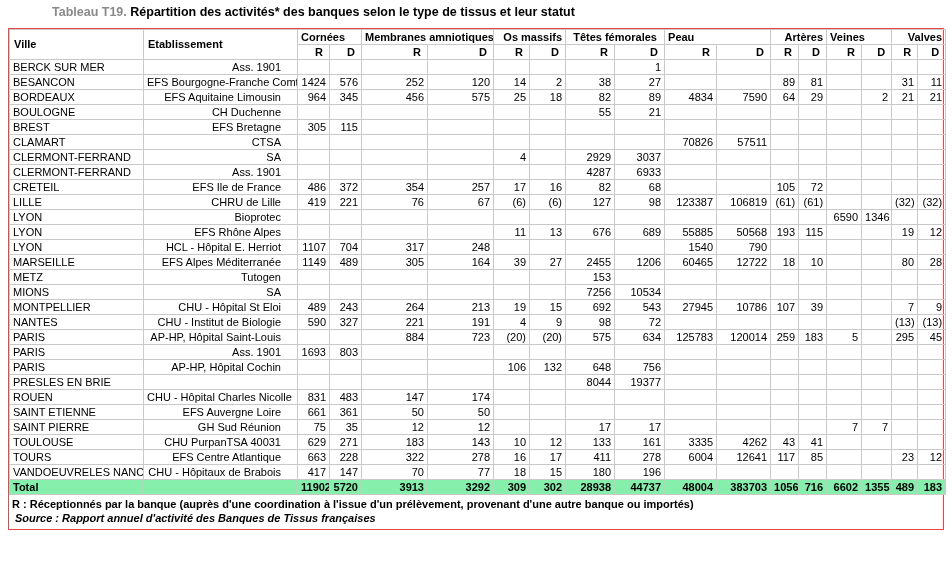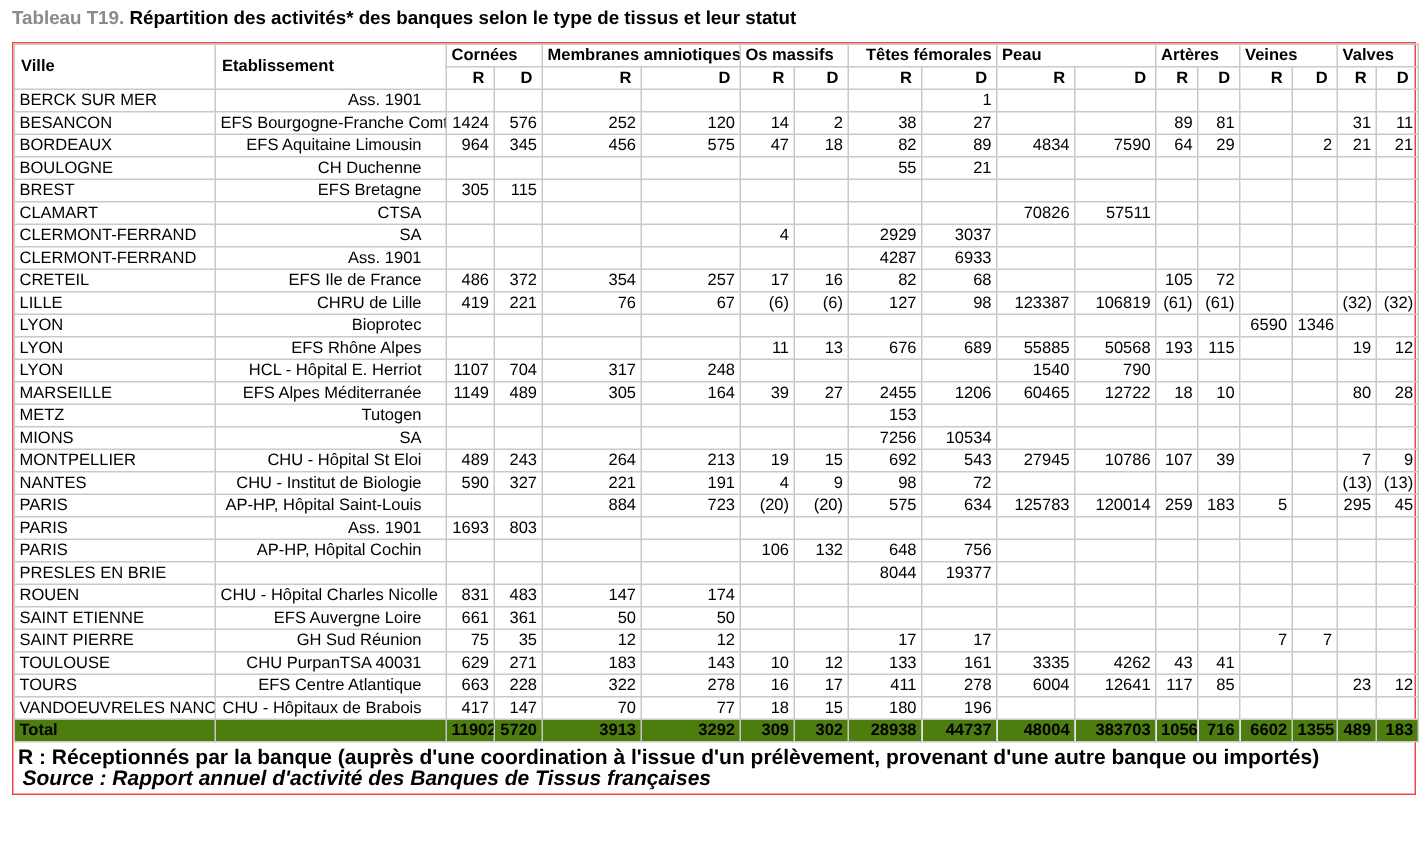--- a/index.html
+++ b/index.html
@@ -10,7 +10,7 @@
     color: #000;
   }
   .page { padding: 3px 8px 0 8px; }
-  .title { font-size: 12.5px; font-weight: bold; padding: 2px 0 9px 0; white-space: nowrap; }
+  .title { font-size: 12.5px; font-weight: bold; padding: 2px 0 9px 0; white-space: nowrap; margin-left: 44px; }
   .title .prefix { color: #8a8a8a; }
   .box { border: 1px solid #ef4444; background: #fff; }
   table { border-collapse: collapse; table-layout: fixed; width: 100%; font-size: 11px; }

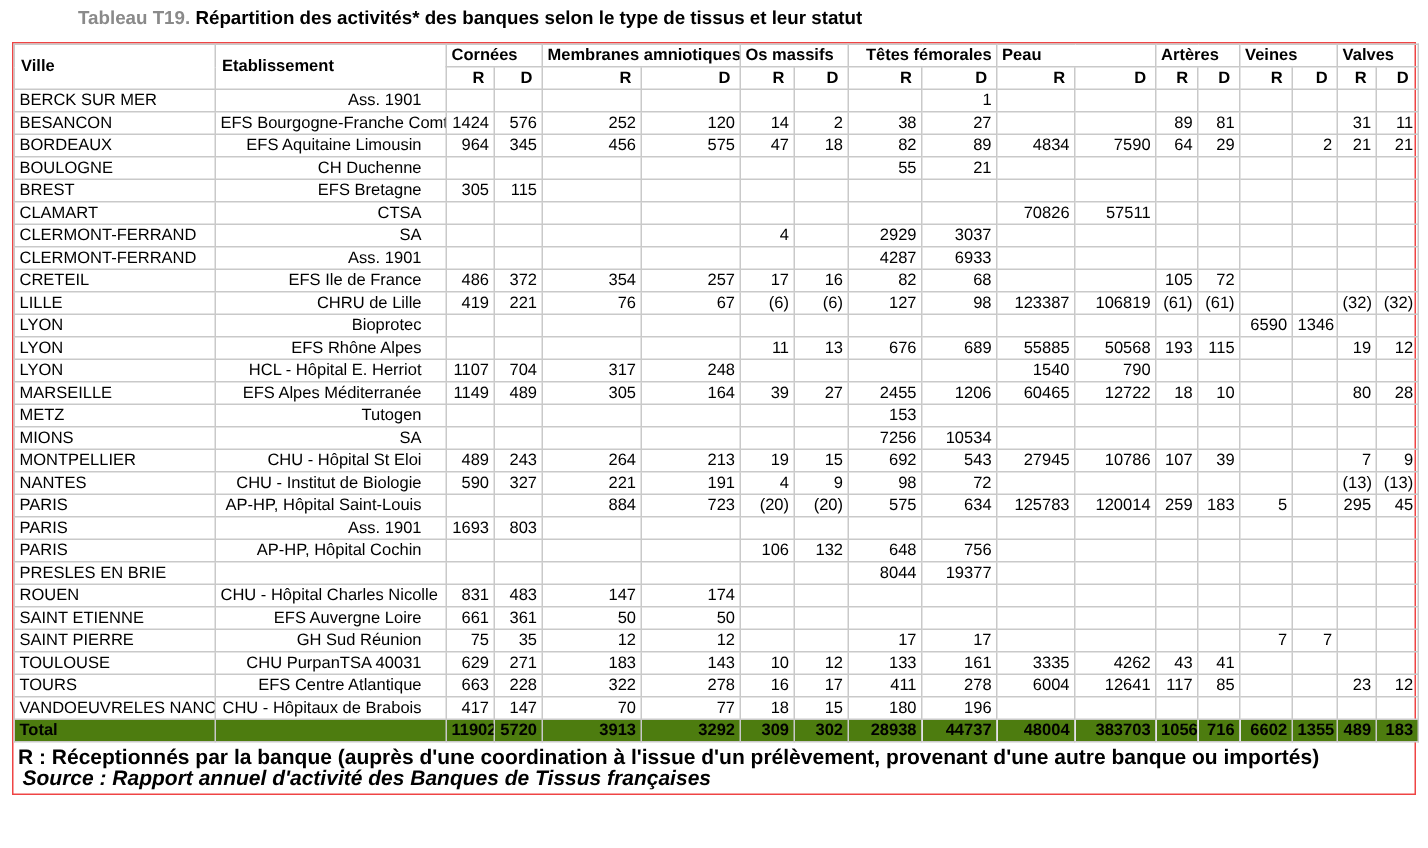--- a/index.html
+++ b/index.html
@@ -24,7 +24,7 @@
   thead th { font-weight: bold; }
   .th-side { text-align: left; vertical-align: middle; padding-left: 4px; }
   .gr-l { text-align: right; }
-  .gr-c { text-align: left; }
+  .gr-c { text-align: right; }
   .gr-r { text-align: left; padding-right: 7px; }
   .rd { text-align: right; padding-right: 6px; }
   td.c-ville { text-align: left; padding-right: 4px; }

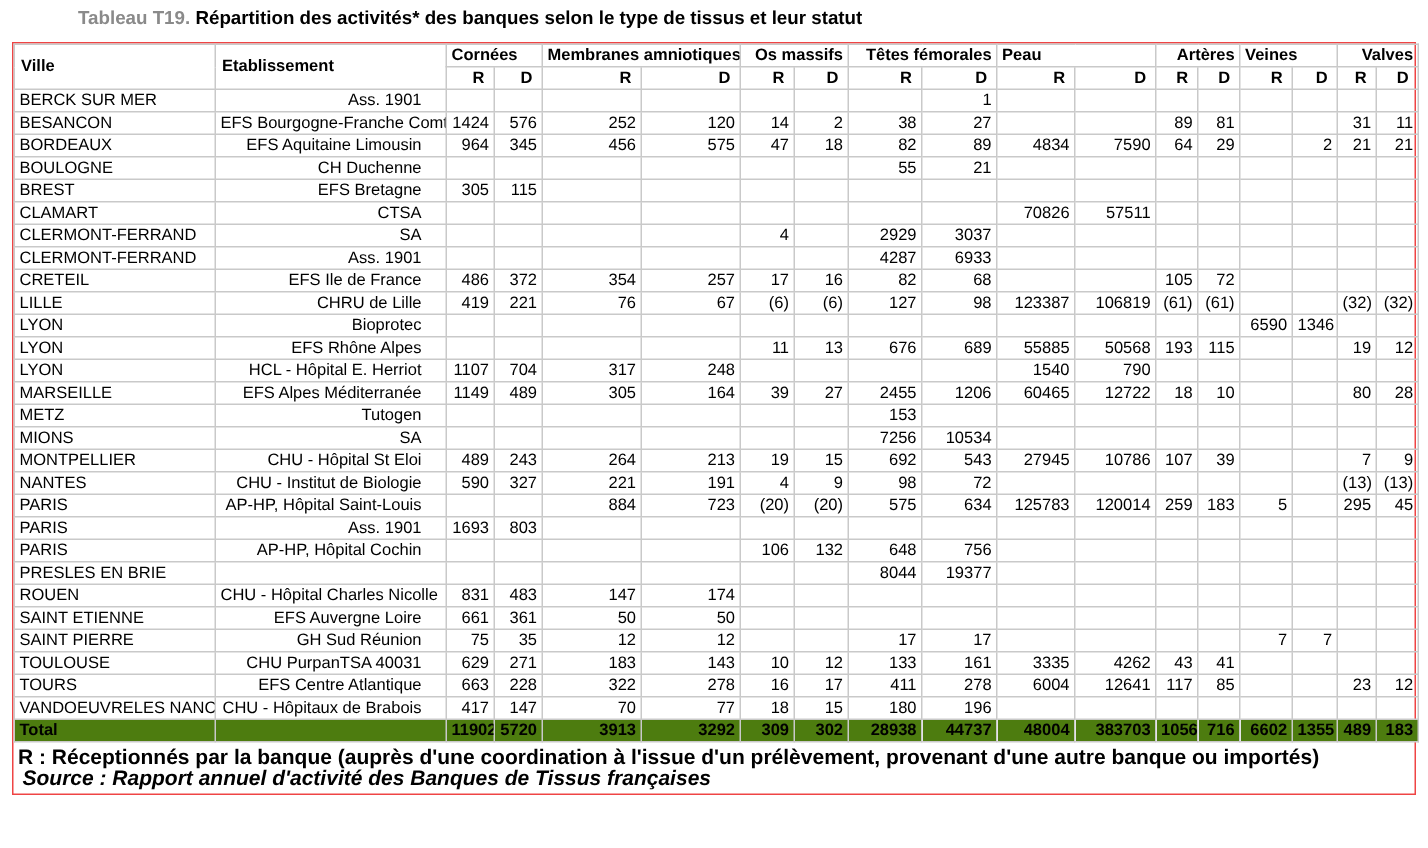--- a/index.html
+++ b/index.html
@@ -23,7 +23,7 @@
   }
   thead th { font-weight: bold; }
   .th-side { text-align: left; vertical-align: middle; padding-left: 4px; }
-  .gr-l { text-align: right; }
+  .gr-l { text-align: center; }
   .gr-c { text-align: right; }
   .gr-r { text-align: left; padding-right: 7px; }
   .rd { text-align: right; padding-right: 6px; }

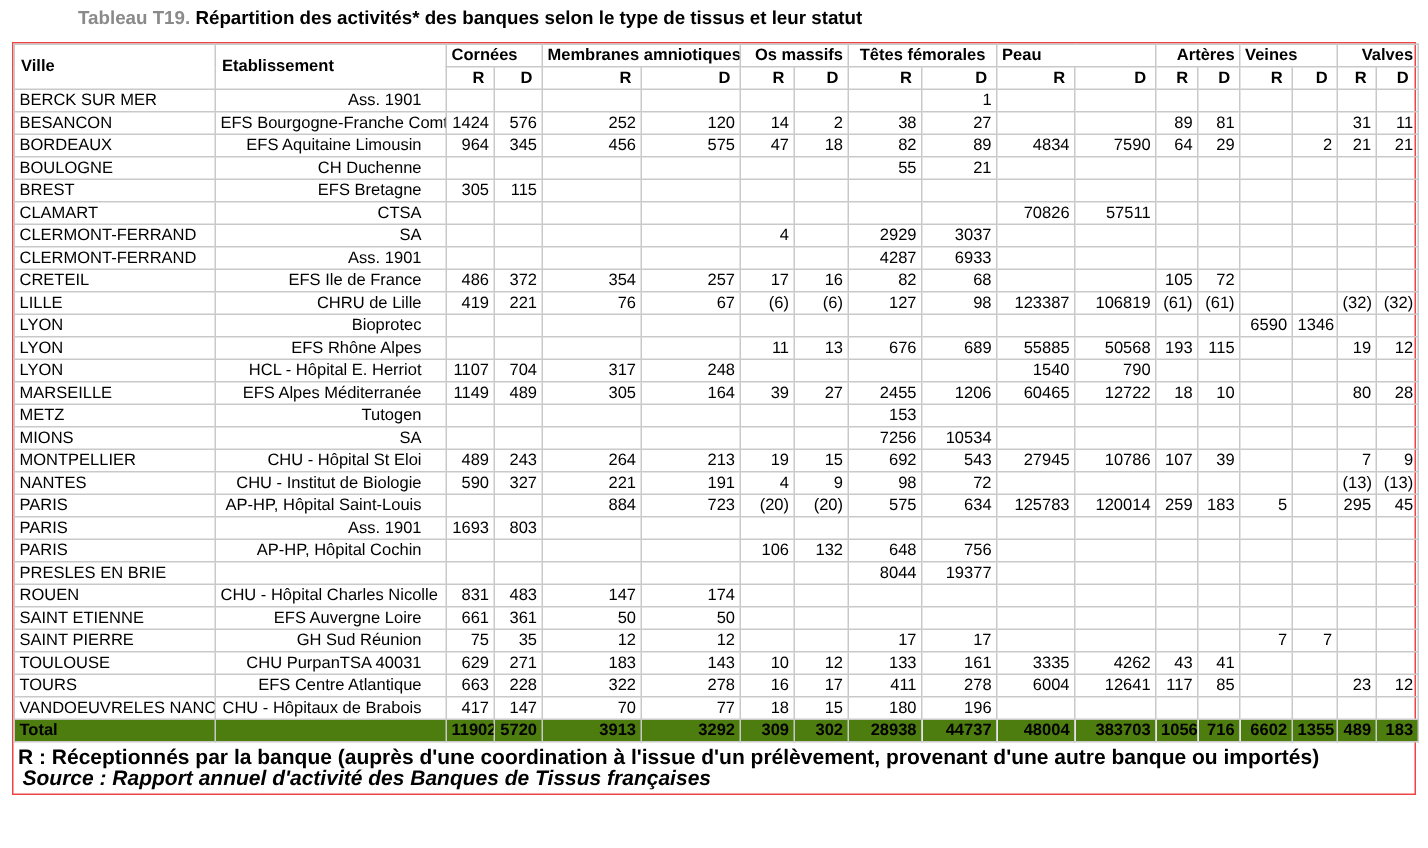--- a/index.html
+++ b/index.html
@@ -147,7 +147,7 @@
             <td class="c-num">345</td>
             <td class="c-num">456</td>
             <td class="c-num">575</td>
-            <td class="c-num">47</td>
+            <td class="c-num">25</td>
             <td class="c-num">18</td>
             <td class="c-num">82</td>
             <td class="c-num">89</td>

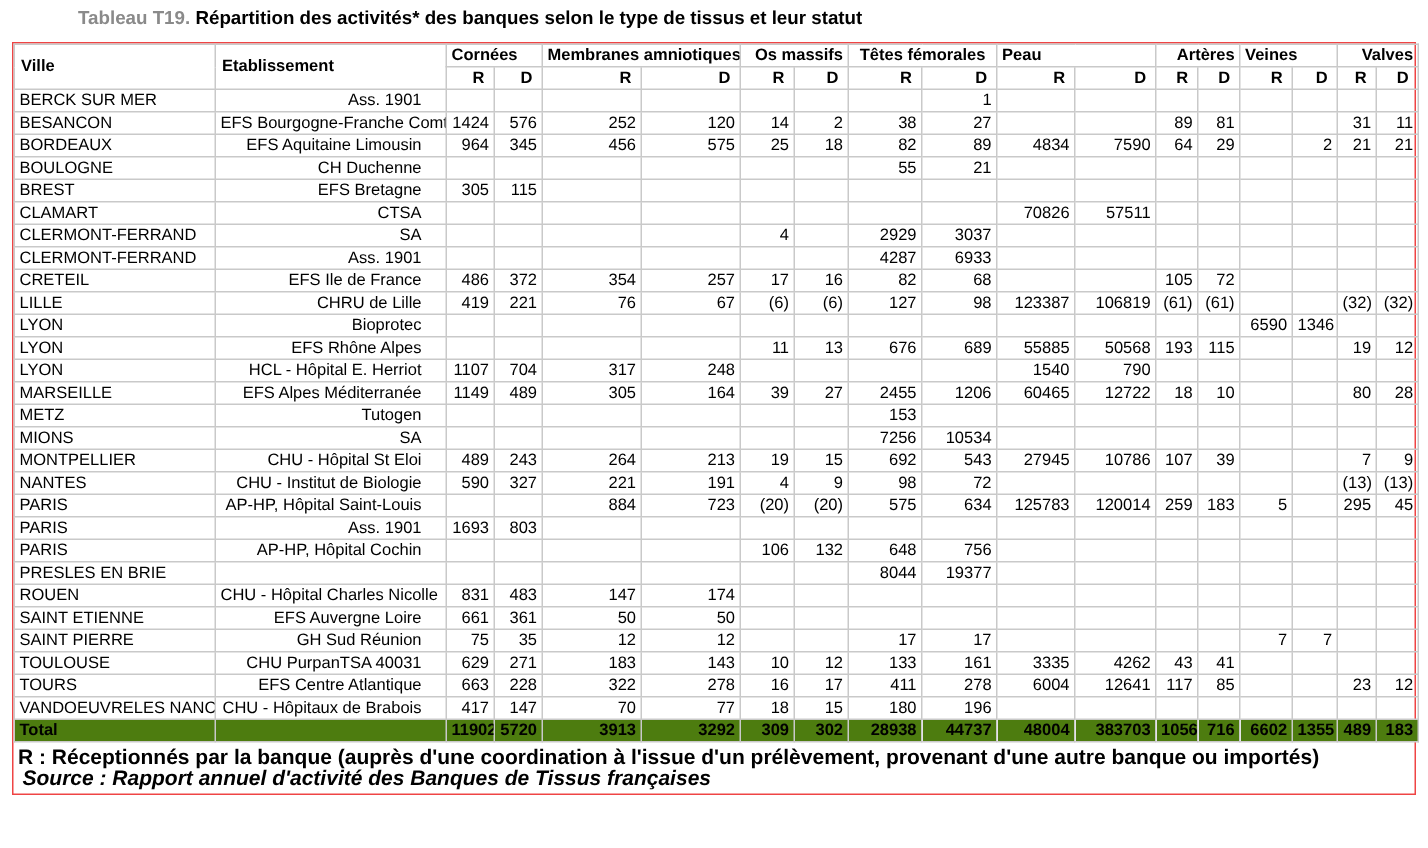--- a/index.html
+++ b/index.html
@@ -30,7 +30,7 @@
   td.c-ville { text-align: left; padding-right: 4px; }
   td.c-etab  { text-align: right; padding-right: 16px; }
   td.c-num   { text-align: right; padding-right: 3px; }
-  tr.total td { background: #4d7c0f; font-weight: bold; }
+  tr.total td { background: #86efac; font-weight: bold; }
   .notes { font-size: 14px; font-weight: bold; line-height: 14px; padding: 2px 4px 4px 3px; }
   .notes .line { white-space: nowrap; }
   .notes .source { font-style: italic; padding-left: 3px; }

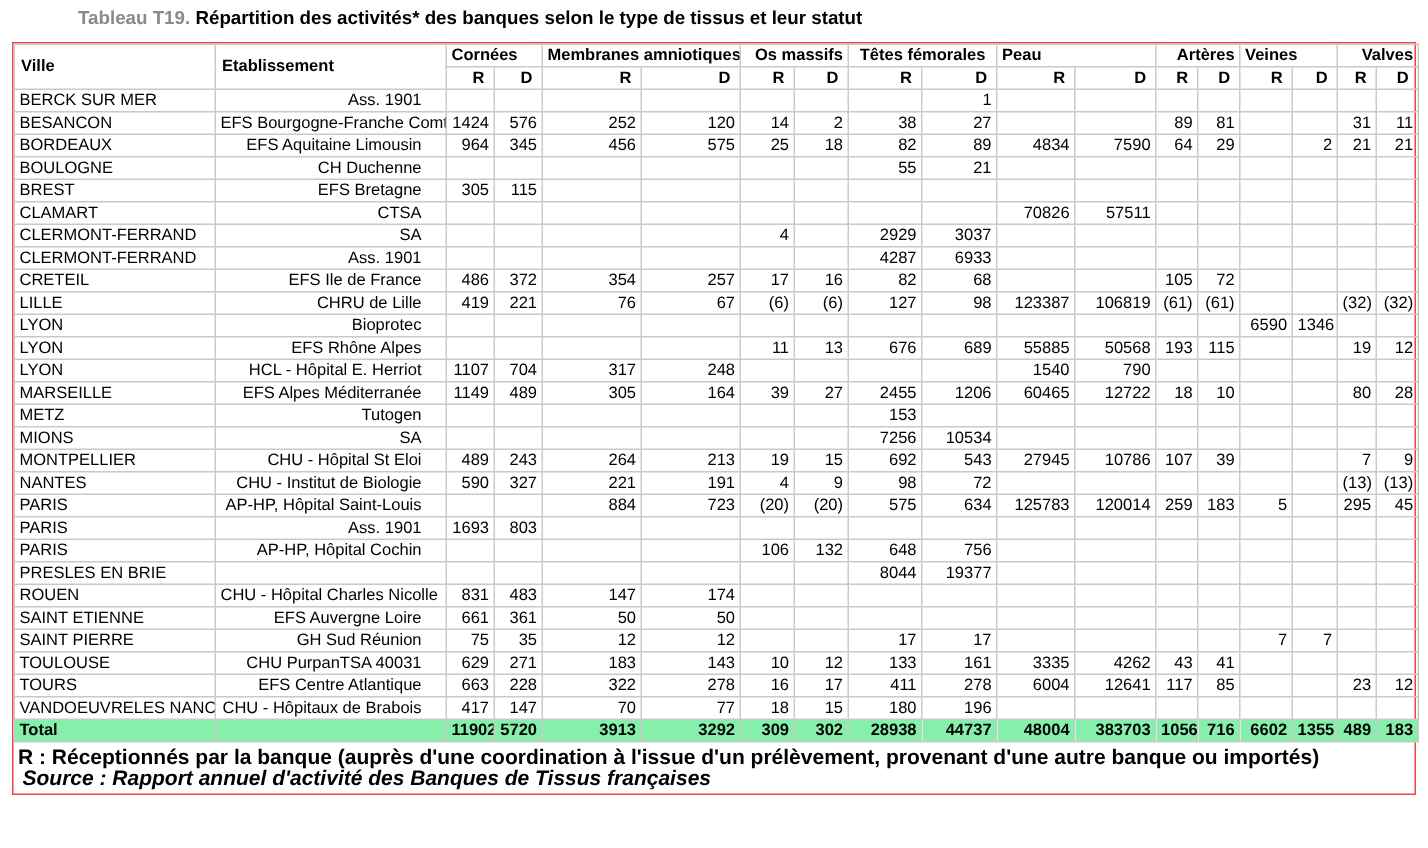--- a/index.html
+++ b/index.html
@@ -31,7 +31,7 @@
   td.c-etab  { text-align: right; padding-right: 16px; }
   td.c-num   { text-align: right; padding-right: 3px; }
   tr.total td { background: #86efac; font-weight: bold; }
-  .notes { font-size: 14px; font-weight: bold; line-height: 14px; padding: 2px 4px 4px 3px; }
+  .notes { font-size: 11px; font-weight: bold; line-height: 14px; padding: 2px 4px 4px 3px; }
   .notes .line { white-space: nowrap; }
   .notes .source { font-style: italic; padding-left: 3px; }
 </style>

